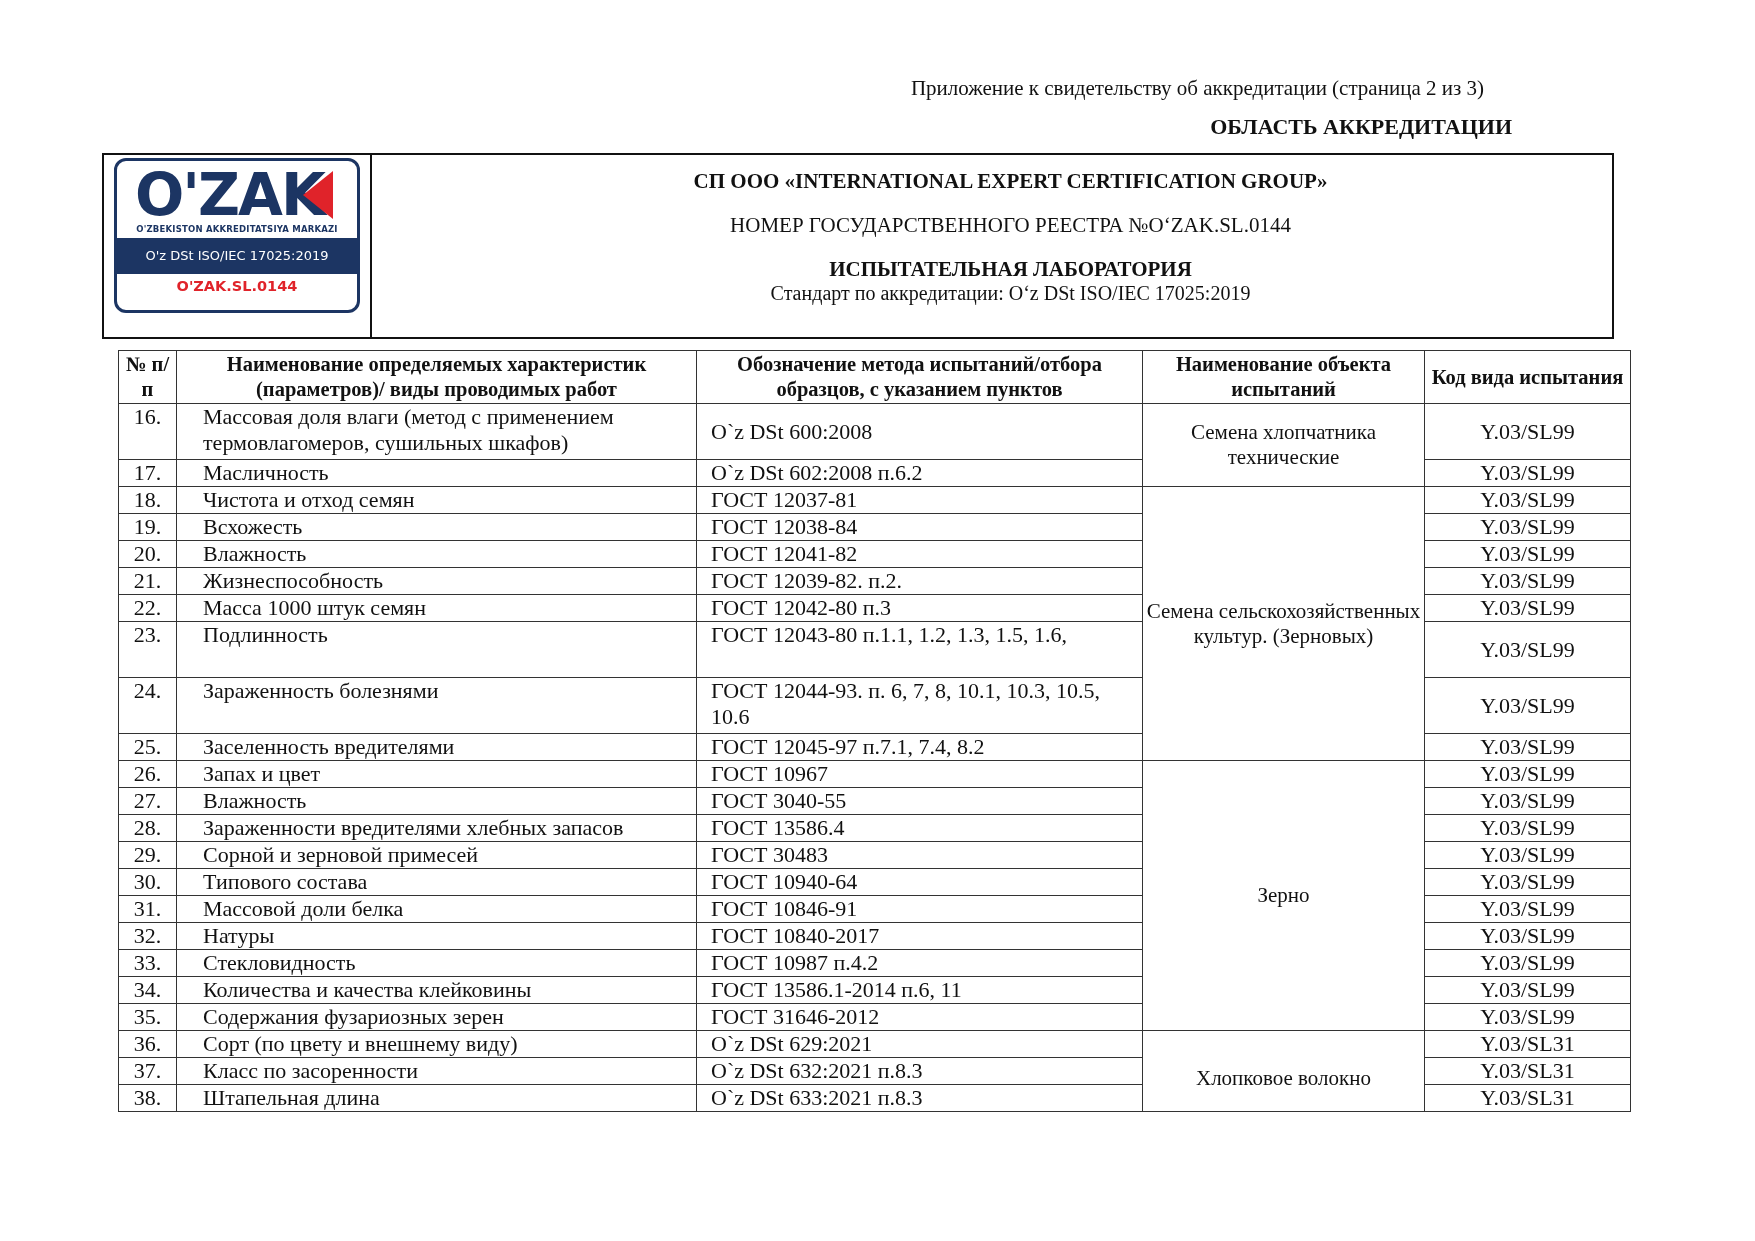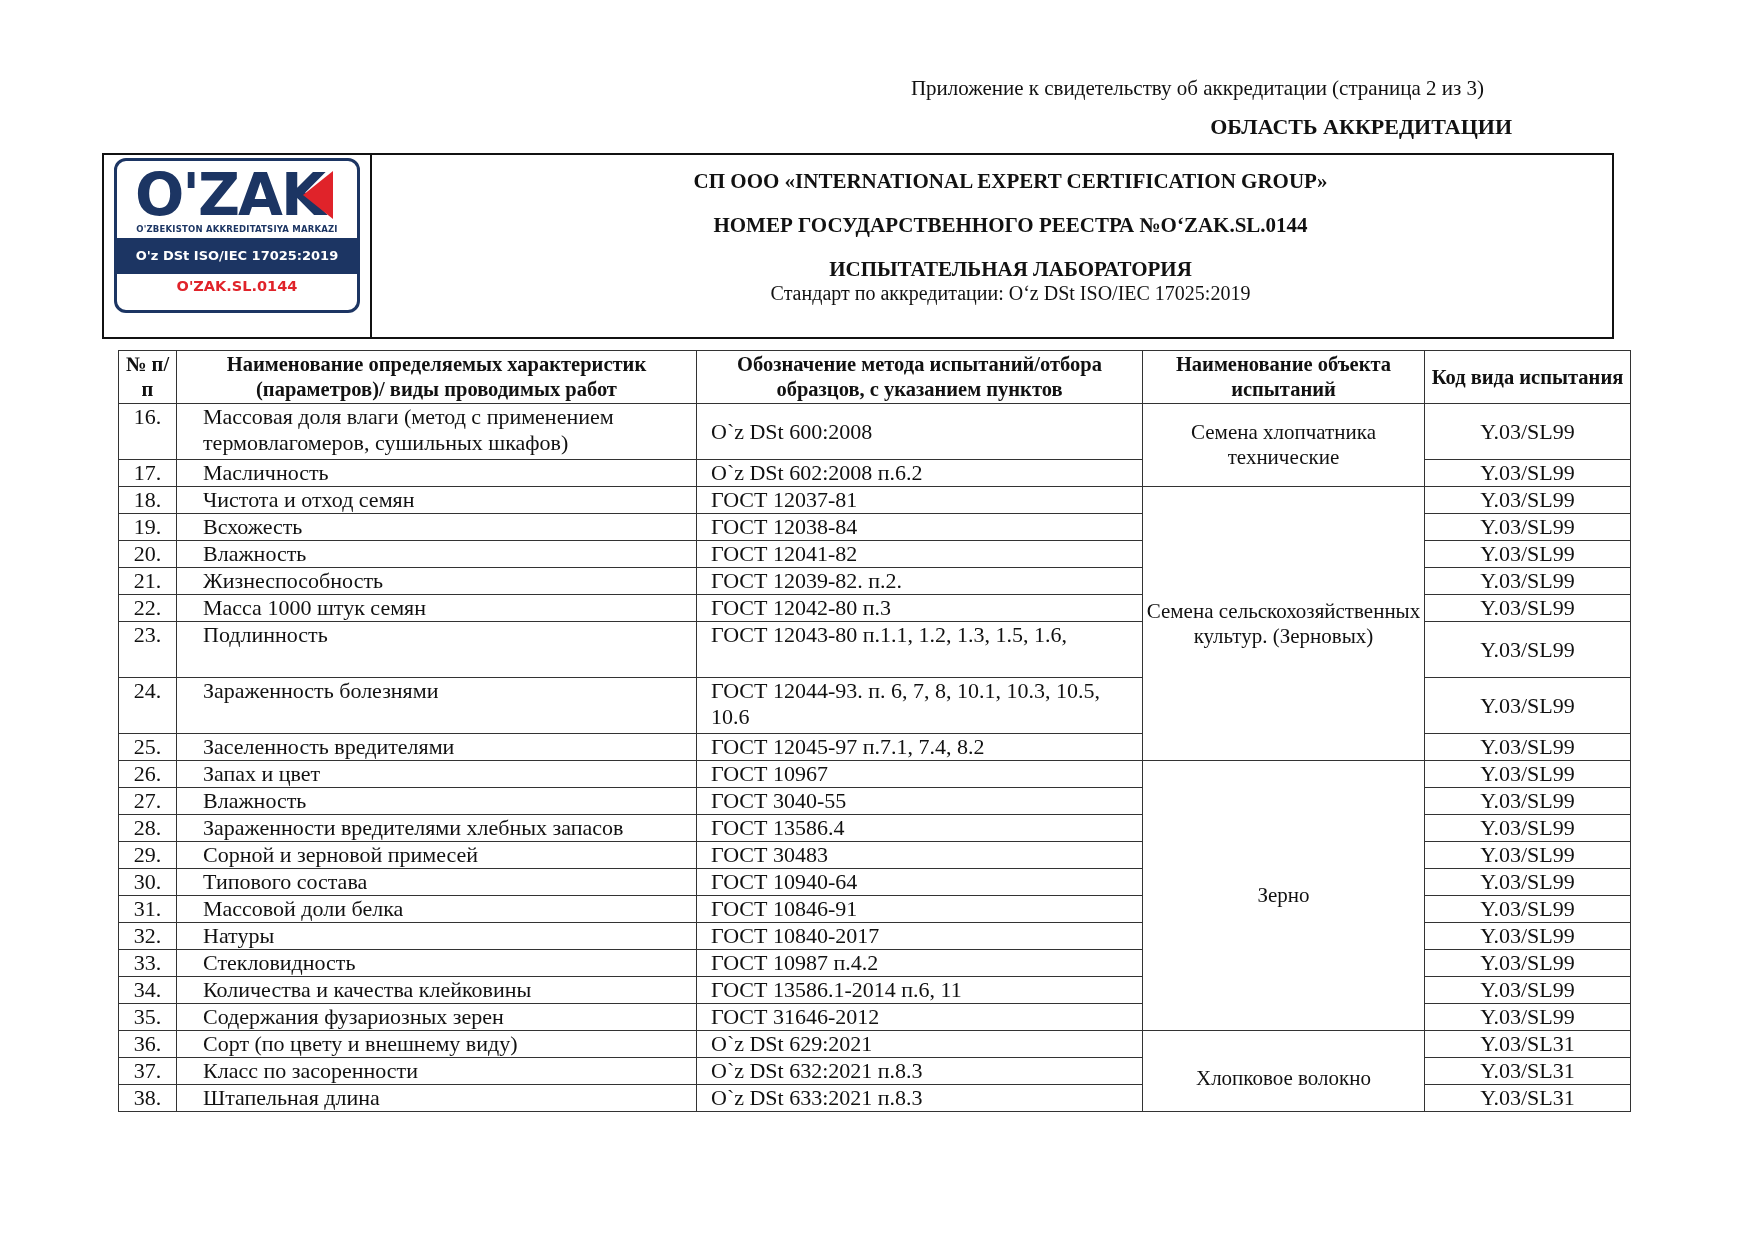--- a/index.html
+++ b/index.html
@@ -53,7 +53,7 @@
   .org-cell { flex: 1; text-align: center; }
   .org-cell div { position: relative; }
   #org-name { top: 14px; font-size: 21px; font-weight: bold; }
-  #registry { top: 33px; font-size: 21px; font-weight: bold; }
+  #registry { top: 33px; font-size: 21px; font-weight: normal; }
   #edition { top: 33px; font-size: 20px; }
   #lab { top: 52px; font-size: 21px; font-weight: bold; }
   #standard { top: 52px; font-size: 20px; }

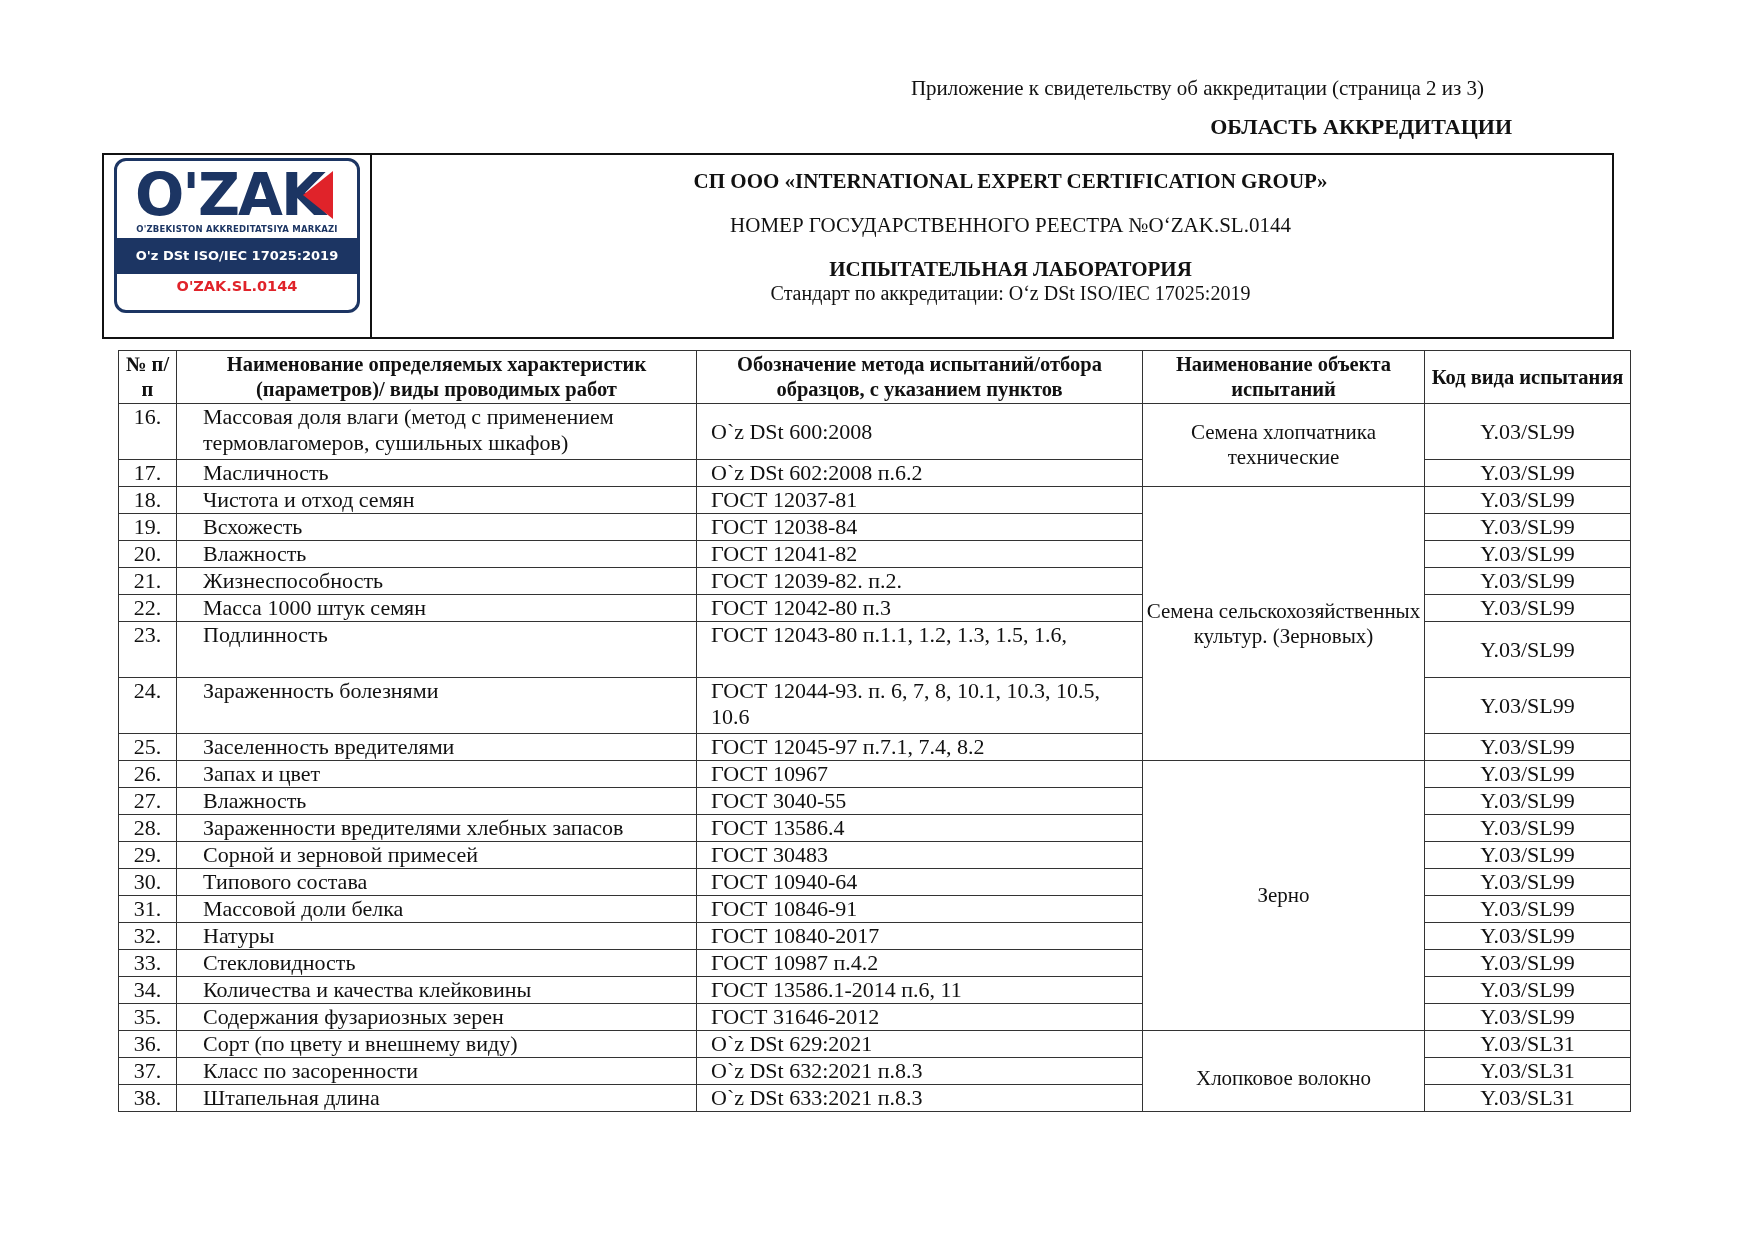--- a/index.html
+++ b/index.html
@@ -44,7 +44,7 @@
   .logo-band {
     position: absolute; left: 0; top: 77px; width: 100%; height: 36px;
     background: #1c3563; color: #fff; text-align: center;
-    font-size: 13px; font-weight: bold; line-height: 36px;
+    font-size: 13px; font-weight: normal; line-height: 36px;
   }
   .logo-code {
     position: absolute; left: 0; top: 117px; width: 100%; text-align: center;

